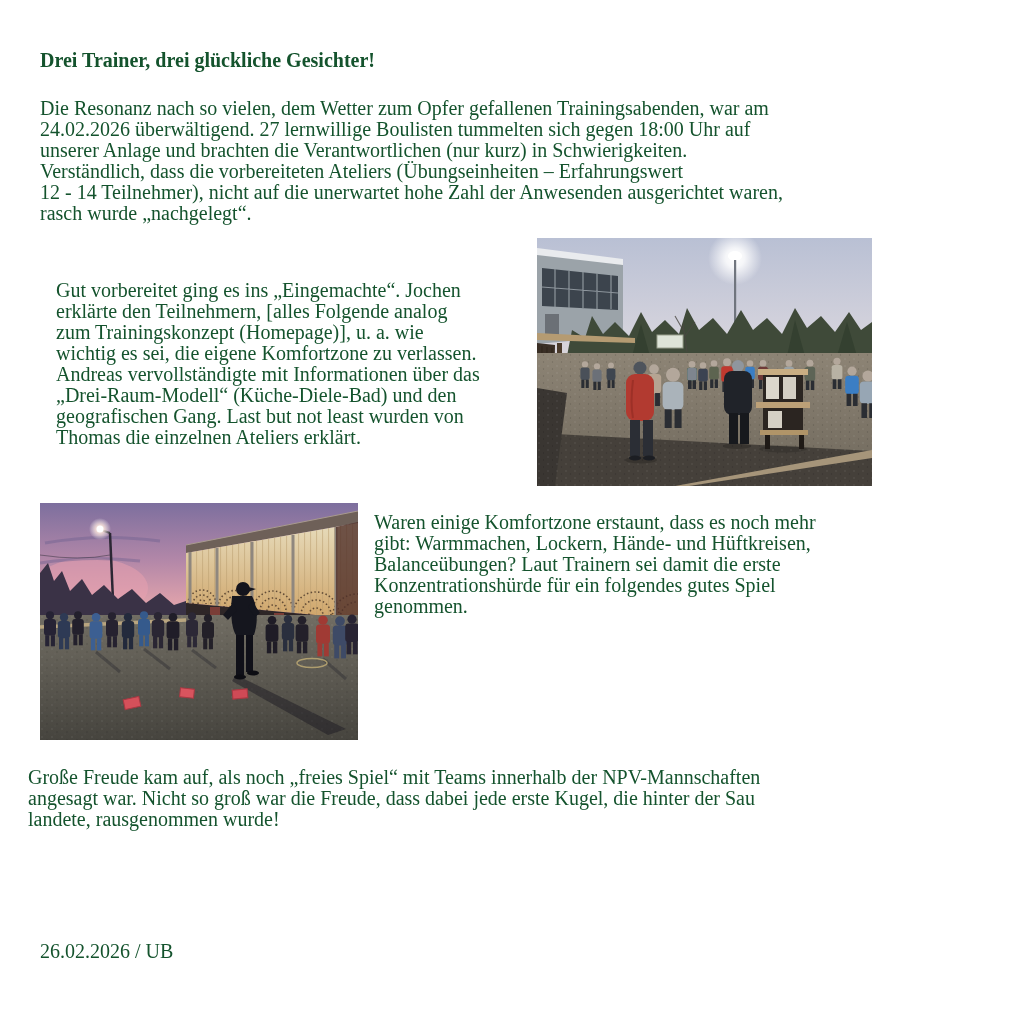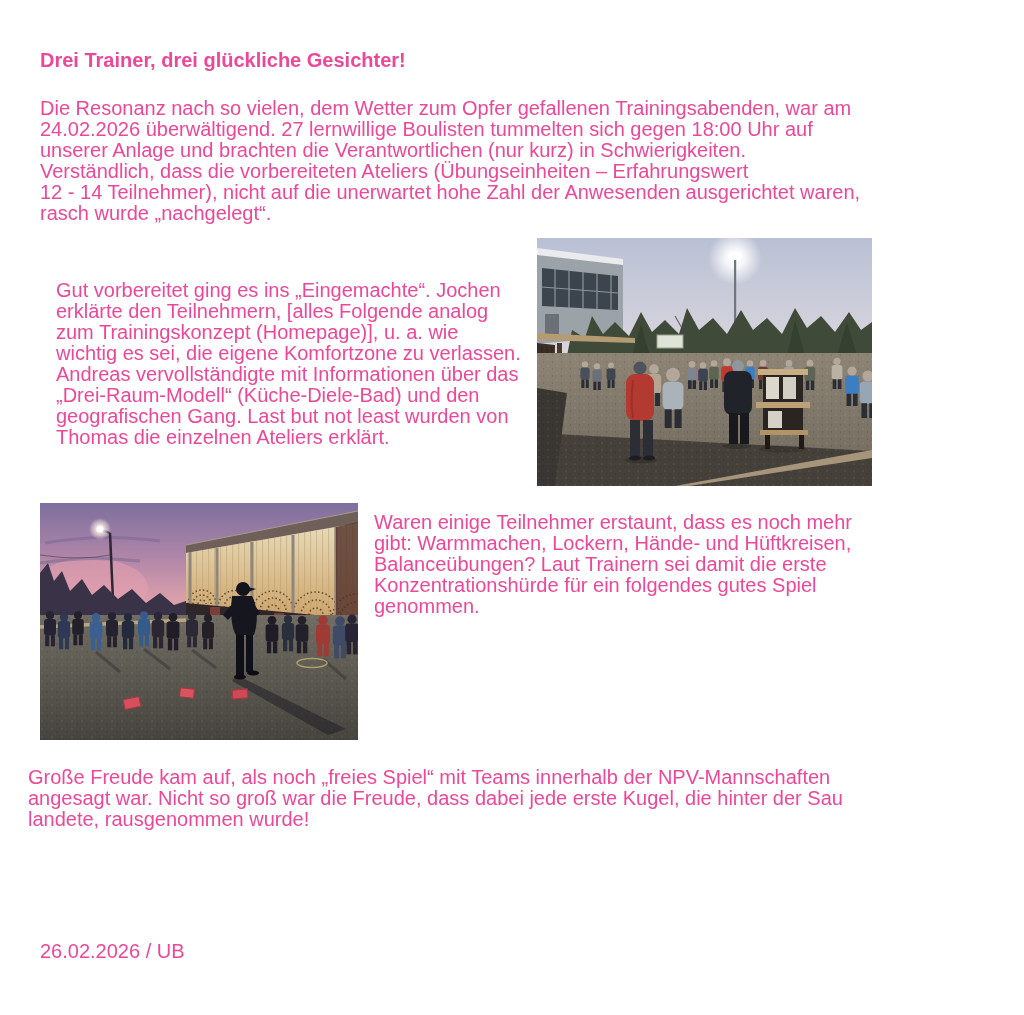--- a/index.html
+++ b/index.html
@@ -4,7 +4,7 @@
 <style>
   html,body{margin:0;padding:0;background:#ffffff;}
   .page{position:relative;width:1024px;height:1015px;background:#ffffff;
-        font-family:Liberation Sans, sans-serif;color:#ec4899;overflow:hidden;}
+        font-family:Liberation Serif, serif;color:#14532d;overflow:hidden;}
   .title{position:absolute;left:40px;top:48px;font-size:20px;font-weight:700;line-height:24px;margin:0;}
   .para{position:absolute;margin:0;font-size:20px;line-height:21px;white-space:pre-line;}
   .p1{left:40px;top:98px;width:950px;}

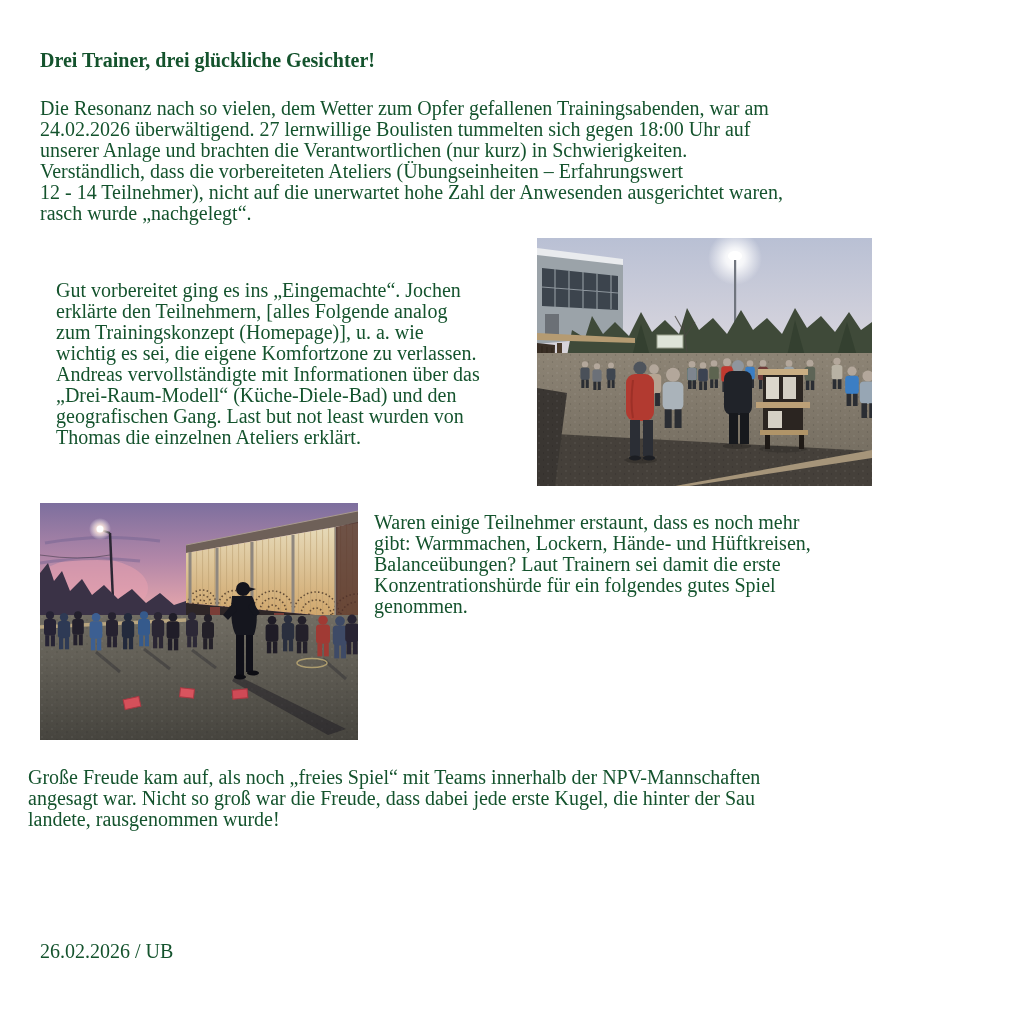--- a/index.html
+++ b/index.html
@@ -302,7 +302,7 @@
     </svg>
   </figure>
 
-  <p class="para p3">Waren einige Teilnehmer erstaunt, dass es noch mehr
+  <p class="para p3">Waren einige Komfortzone erstaunt, dass es noch mehr
 gibt: Warmmachen, Lockern, Hände- und Hüftkreisen,
 Balanceübungen? Laut Trainern sei damit die erste
 Konzentrationshürde für ein folgendes gutes Spiel

